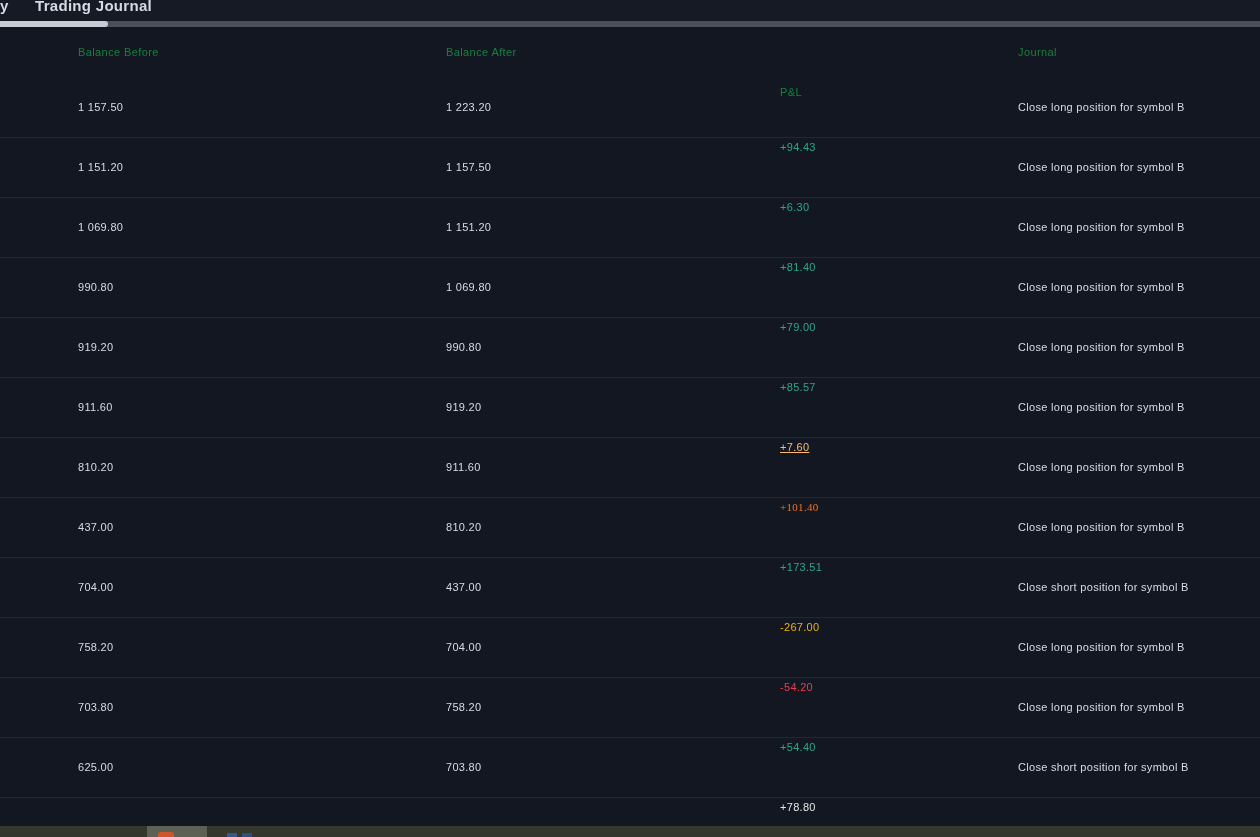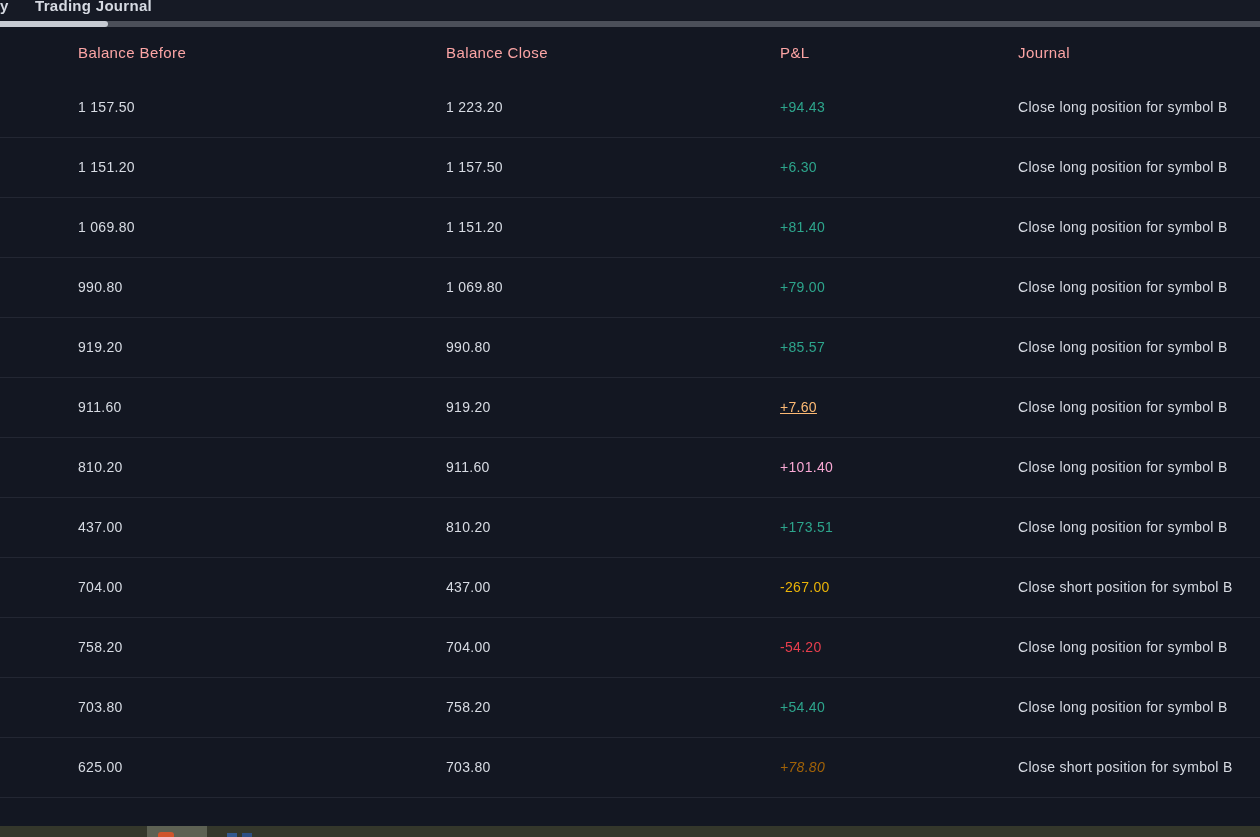--- a/index.html
+++ b/index.html
@@ -67,9 +67,9 @@
     position: absolute;
     top: 0;
     line-height: 51px;
-    font-size: 15px;
+    font-size: 11px;
     letter-spacing: 0.4px;
-    color: #fca5a5;
+    color: #15803d;
     white-space: nowrap;
   }
   .tbody { position: relative; }

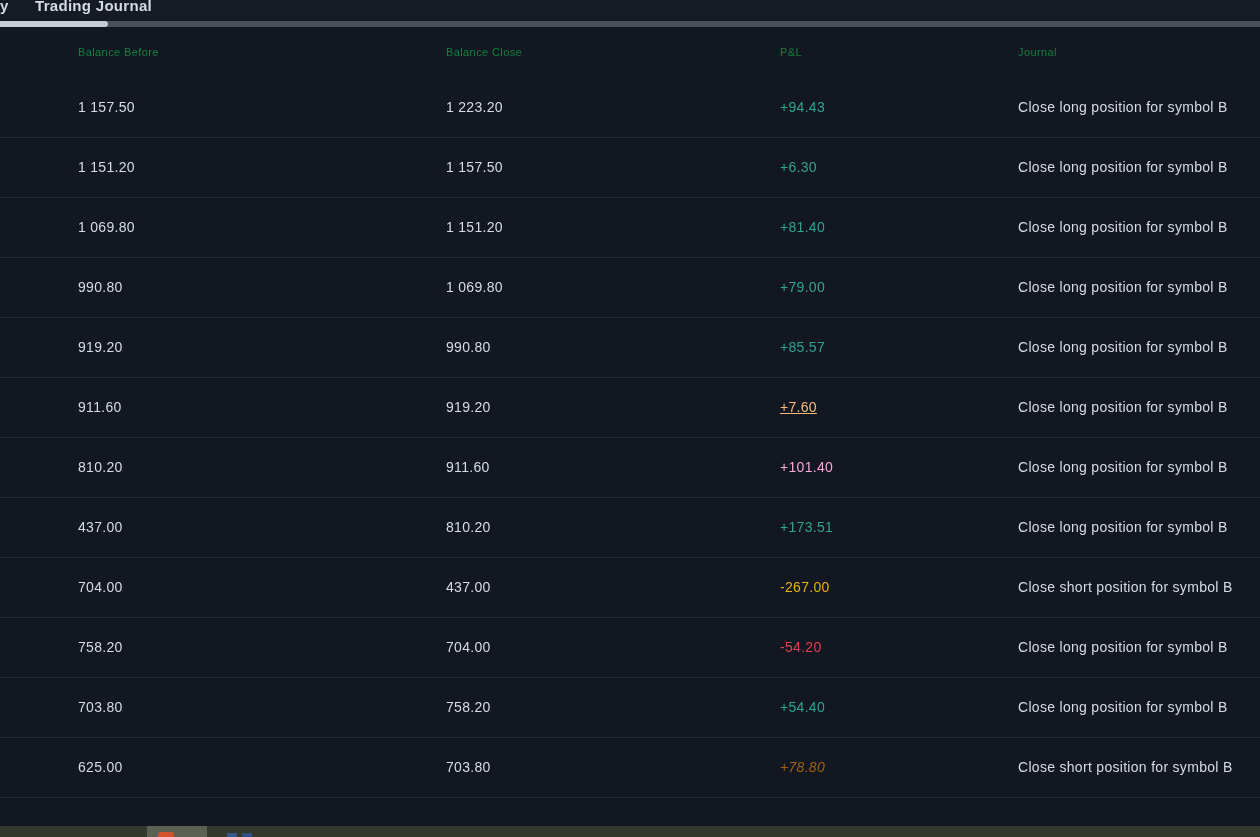--- a/index.html
+++ b/index.html
@@ -142,7 +142,7 @@
 <div class="table">
   <div class="thead">
     <span class="cell c1">Balance Before</span>
-    <span class="cell c2">Balance Close</span>
+    <span class="cell c2">Balance After</span>
     <span class="cell c3">P&amp;L</span>
     <span class="cell c4">Journal</span>
   </div>

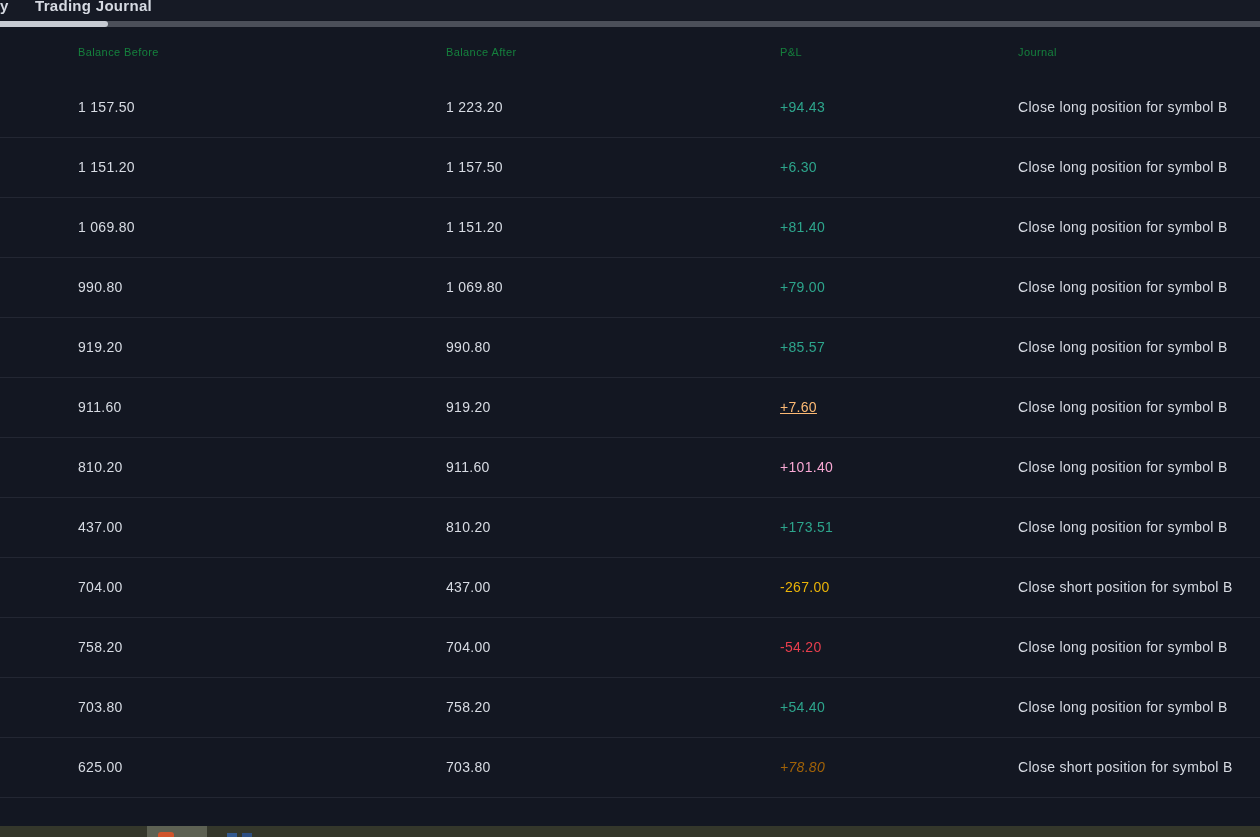--- a/index.html
+++ b/index.html
@@ -90,7 +90,7 @@
   }
   .c1 { left: 78px; }
   .c2 { left: 446px; }
-  .c3 { left: 780px; }
+  .c3 { left: 780px; margin-top: 40px; }
   .c4 { left: 1018px; }
 
   

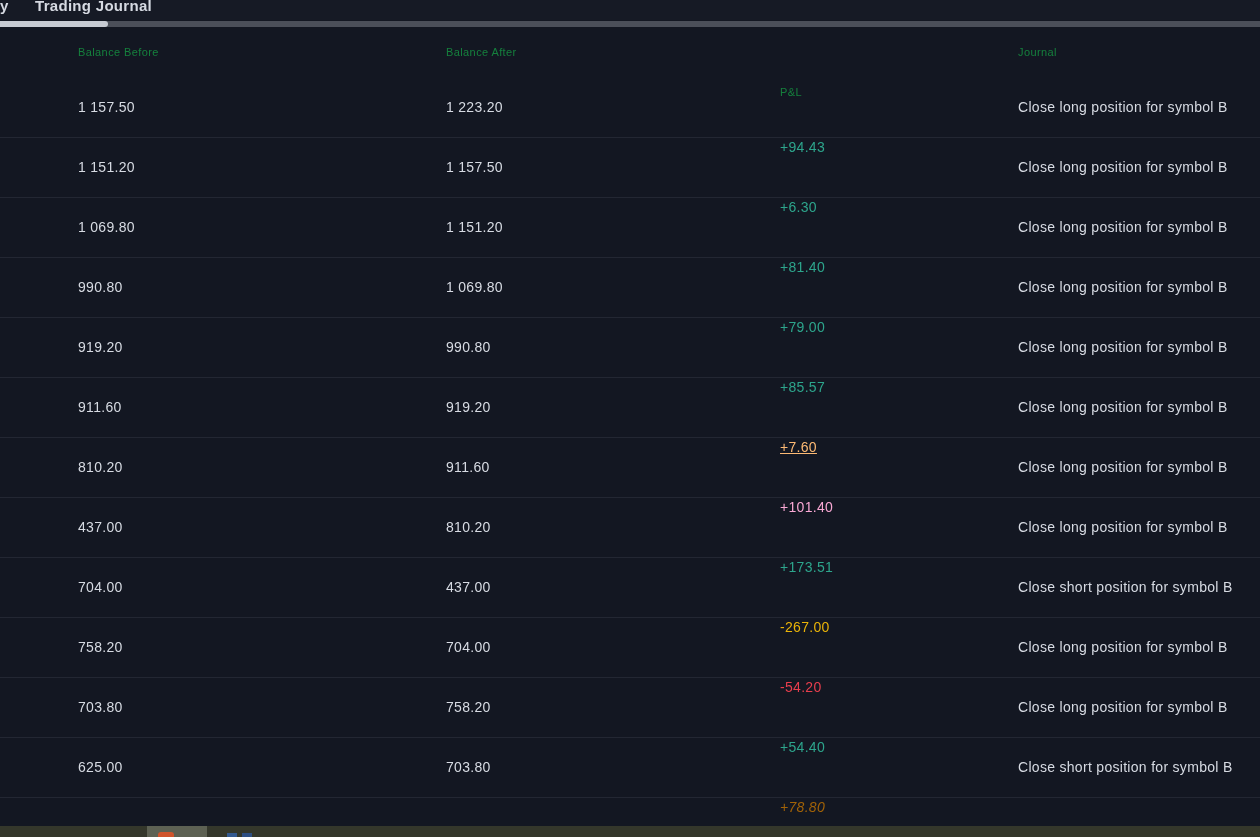--- a/index.html
+++ b/index.html
@@ -83,7 +83,7 @@
     position: absolute;
     top: 0;
     line-height: 59px;
-    font-size: 14px;
+    font-size: 11px;
     letter-spacing: 0.3px;
     color: #d7dbe3;
     white-space: nowrap;

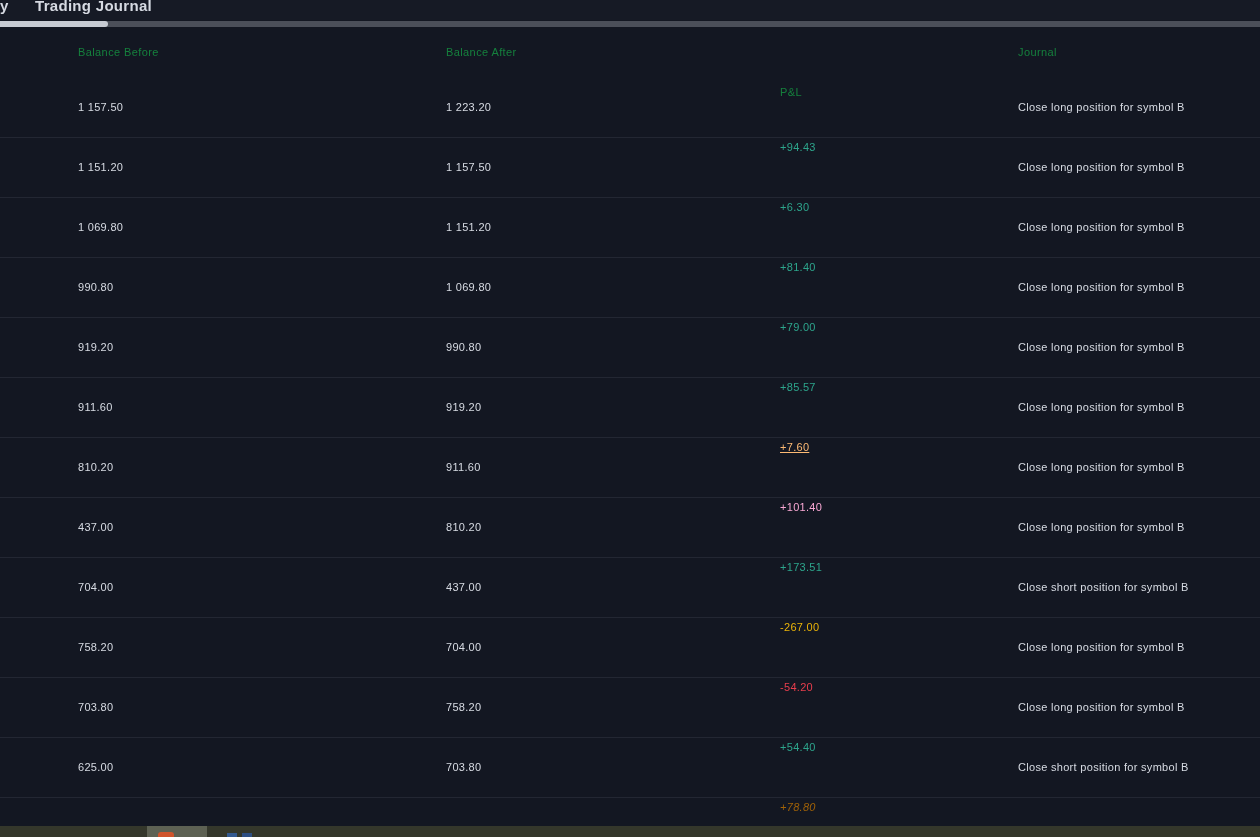--- a/index.html
+++ b/index.html
@@ -192,7 +192,7 @@
   <div class="row">
     <span class="cell c1">810.20</span>
     <span class="cell c2">911.60</span>
-    <span class="cell c3" style="color: #f9a8d4;">+101.40</span>
+    <span class="cell c3" style="color: #f97316; font-family: Liberation Serif, serif;">+101.40</span>
     <span class="cell c4">Close long position for symbol B</span>
   </div>
 

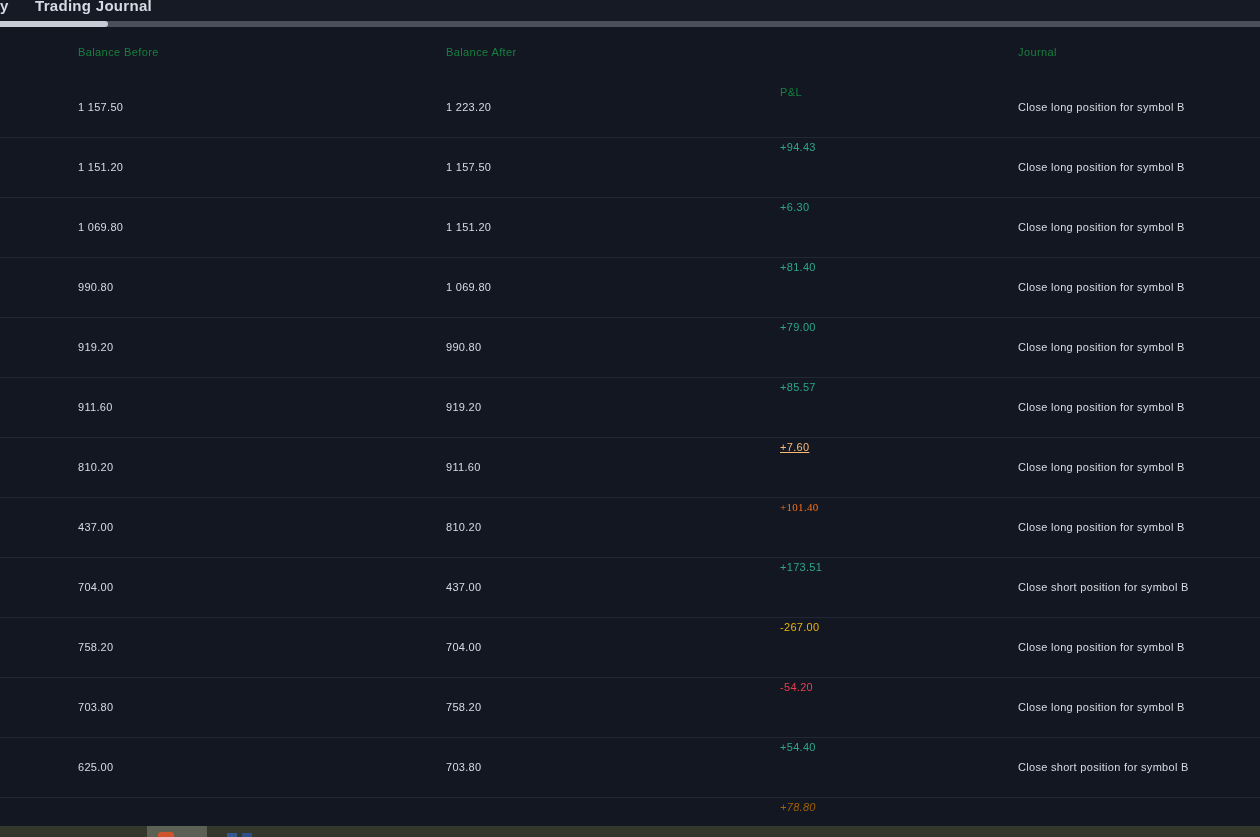--- a/index.html
+++ b/index.html
@@ -227,7 +227,7 @@
   <div class="row">
     <span class="cell c1">625.00</span>
     <span class="cell c2">703.80</span>
-    <span class="cell c3" style="color: #a16207; font-style: italic;">+78.80</span>
+    <span class="cell c3" style="color: #e5e5e5;">+78.80</span>
     <span class="cell c4">Close short position for symbol B</span>
   </div>
 </div>

